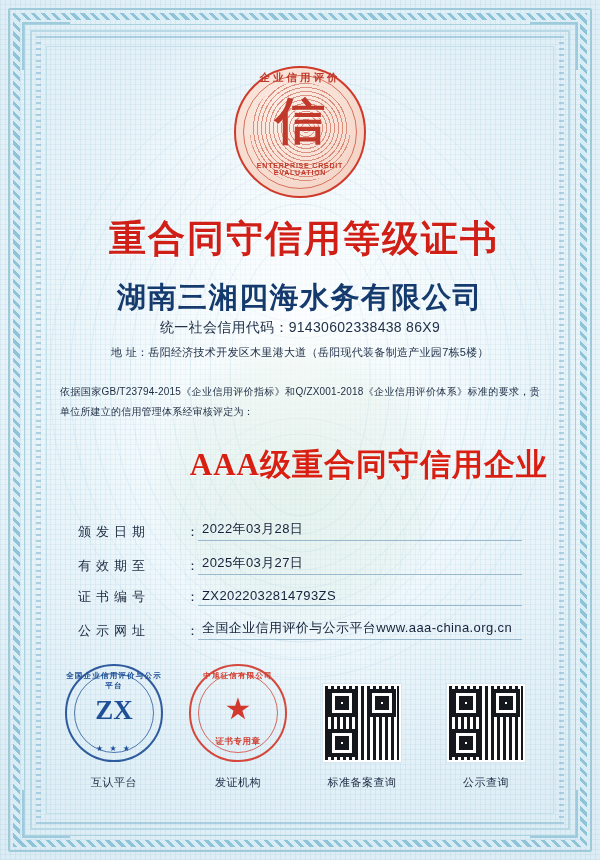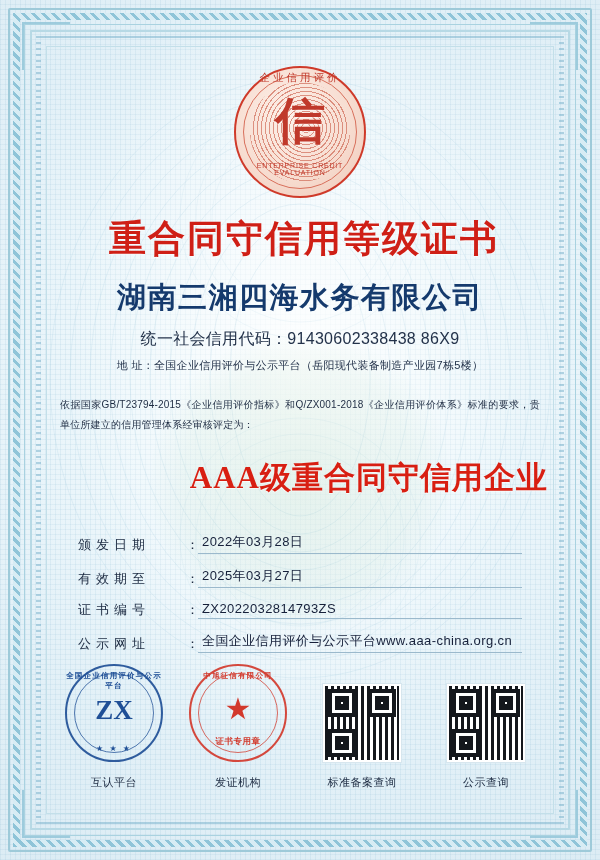--- a/index.html
+++ b/index.html
@@ -148,7 +148,7 @@
     left: 0; right: 0;
     text-align: center;
     color: #c0392b;
-    font-weight: normal;
+    font-weight: bold;
   }
   .emblem .arc-top {
     top: 5px;

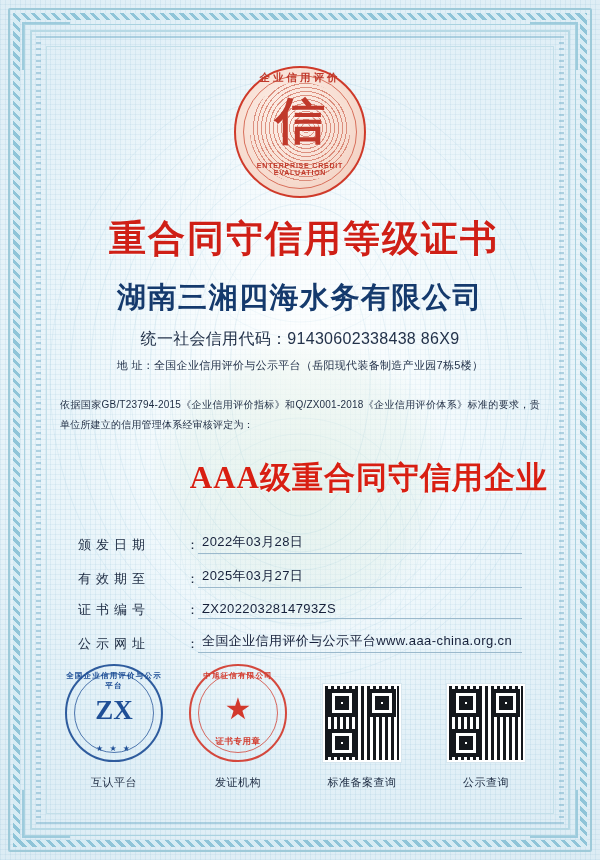--- a/index.html
+++ b/index.html
@@ -184,9 +184,9 @@
   }
   .credit-code, .address {
     text-align: center;
-    font-size: 16px;
+    font-size: 14px;
     color: #23324a;
-    margin-top: 11px;
+    margin-top: 1px;
     letter-spacing: 0.3px;
   }
   .address { margin-top: 8px; font-size: 11px; }

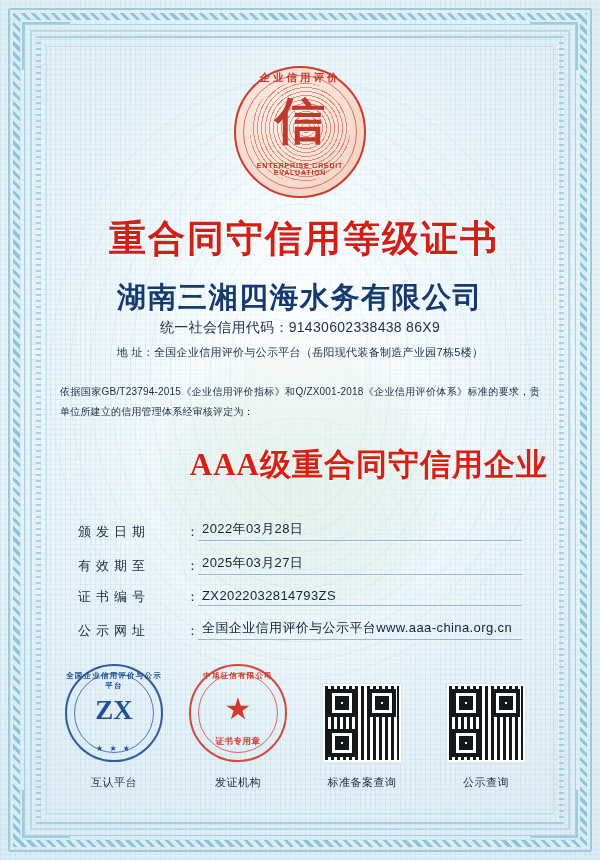--- a/index.html
+++ b/index.html
@@ -442,7 +442,7 @@
     <div class="main-title">重合同守信用等级证书</div>
     <div class="company">湖南三湘四海水务有限公司</div>
     <div class="credit-code">统一社会信用代码：91430602338438 86X9</div>
-    <div class="address">地 址：全国企业信用评价与公示平台（岳阳现代装备制造产业园7栋5楼）</div>
+    <div class="address">地 址：岳阳经济技术开发区木里港大道（岳阳现代装备制造产业园7栋5楼）</div>
 
     <div class="body-text">依据国家GB/T23794-2015《企业信用评价指标》和Q/ZX001-2018《企业信用评价体系》标准的要求，贵单位所建立的信用管理体系经审核评定为：</div>
 

